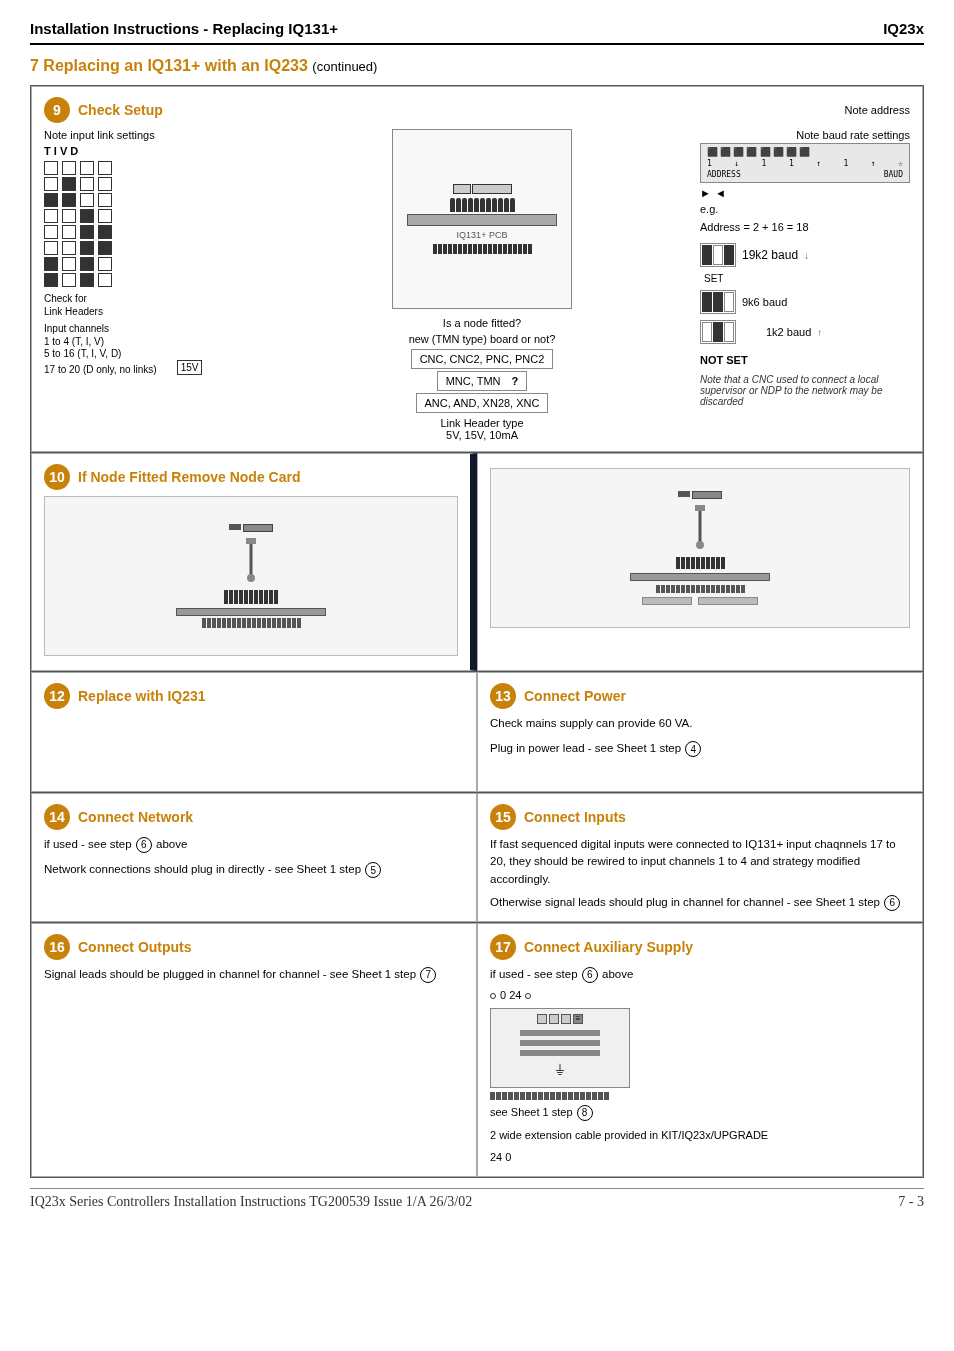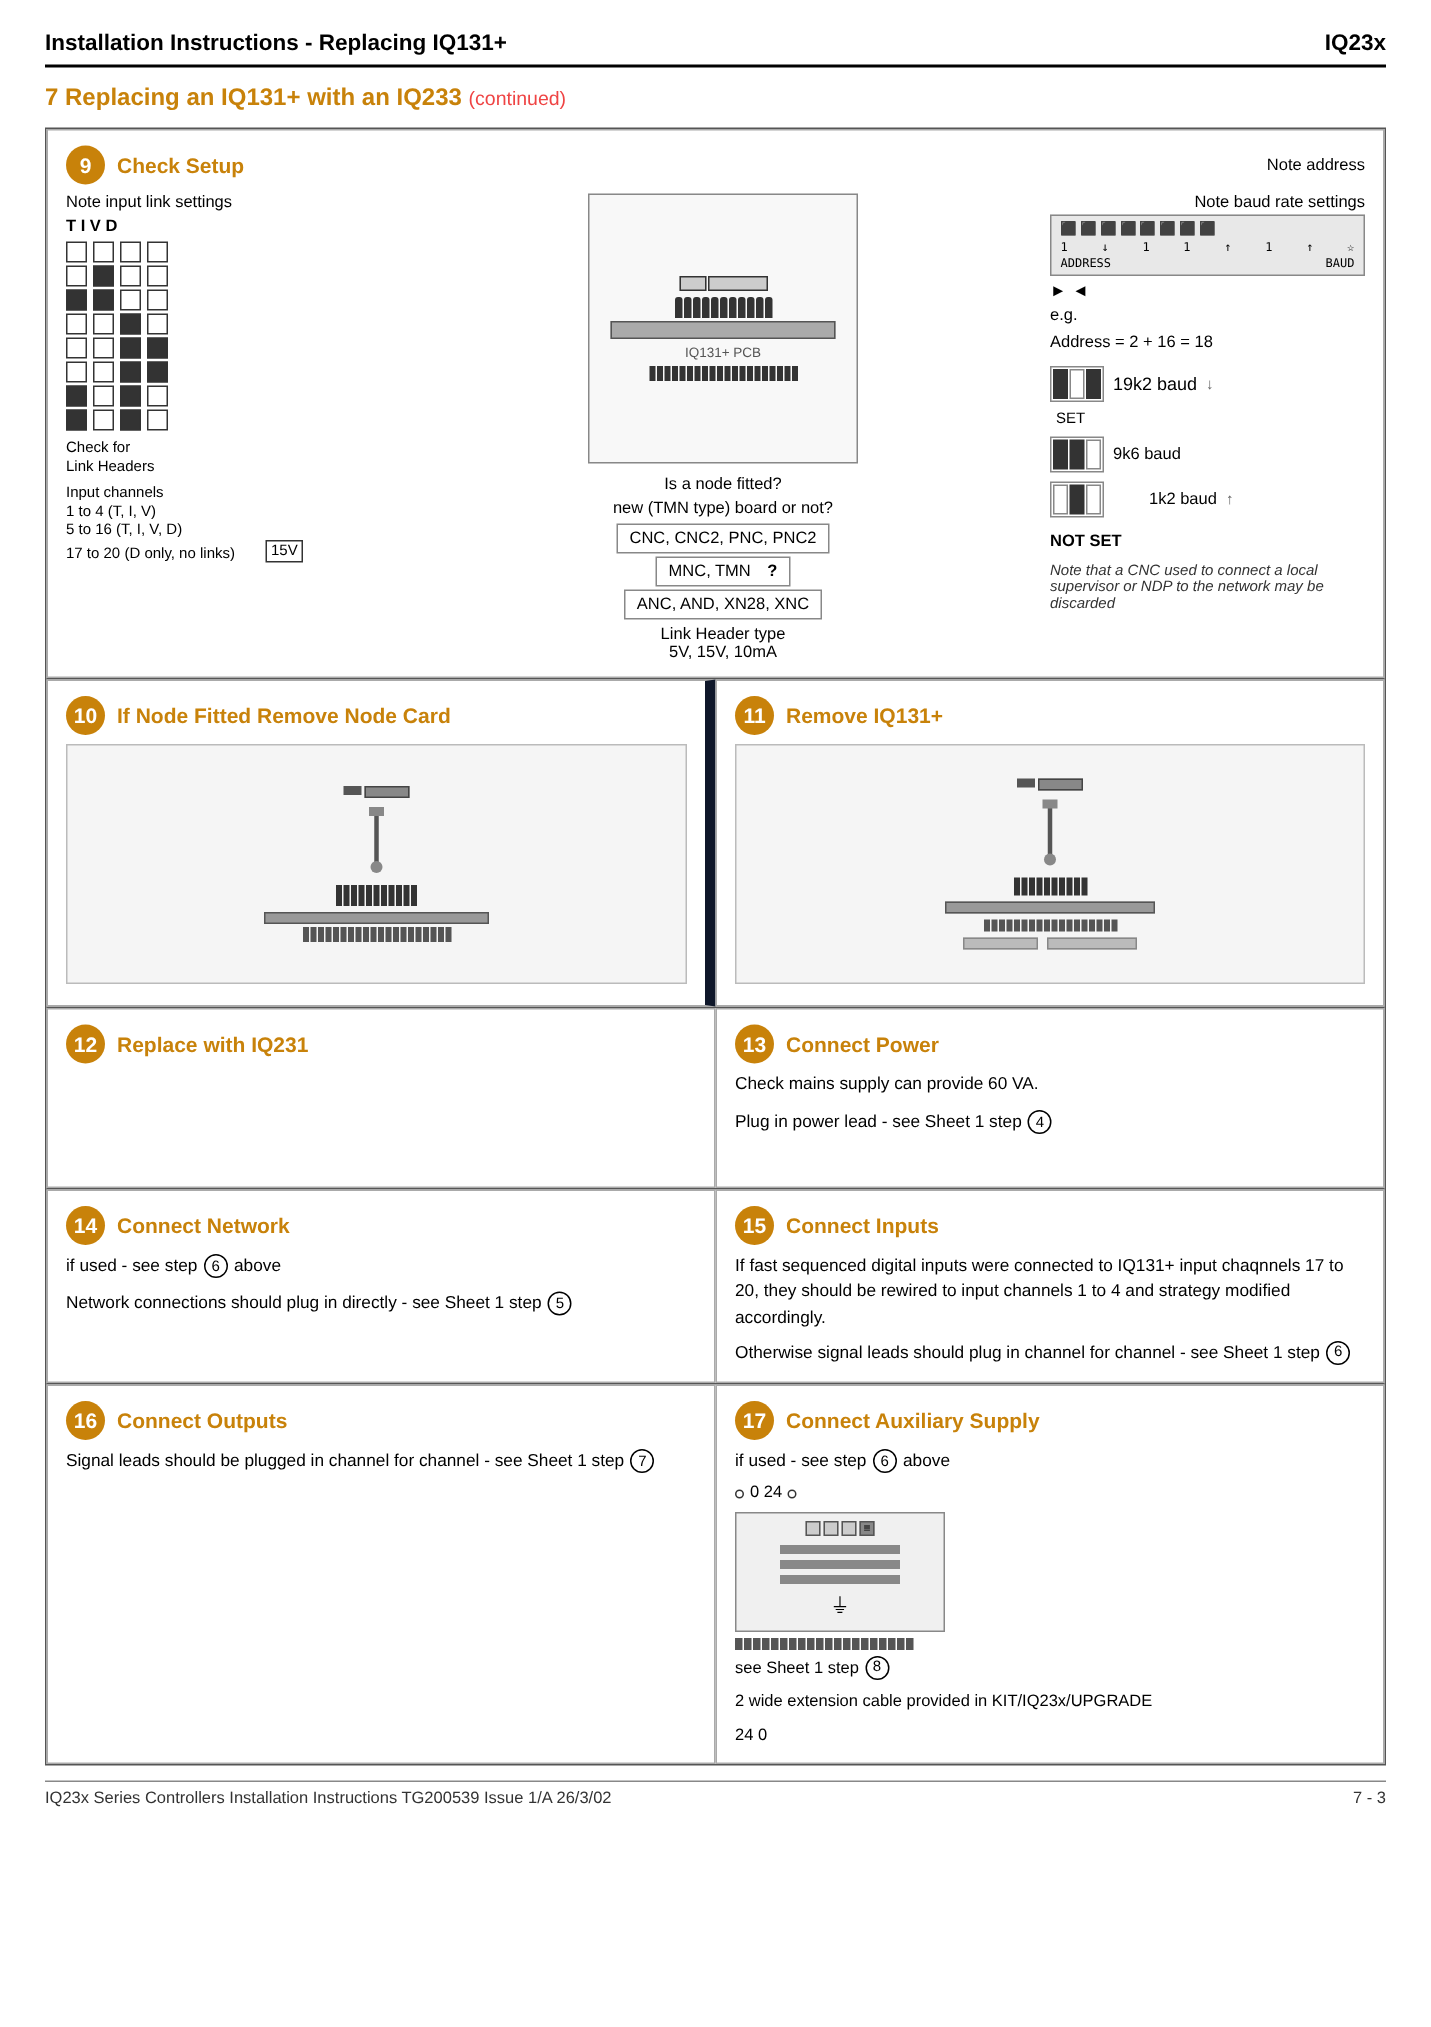--- a/index.html
+++ b/index.html
@@ -42,7 +42,7 @@
     .section-title .continued {
       font-weight: normal;
       font-size: 13px;
-      color: #ef4444;
+      color: #000000;
     }
     .step-box {
       border: 1px solid #aaa;

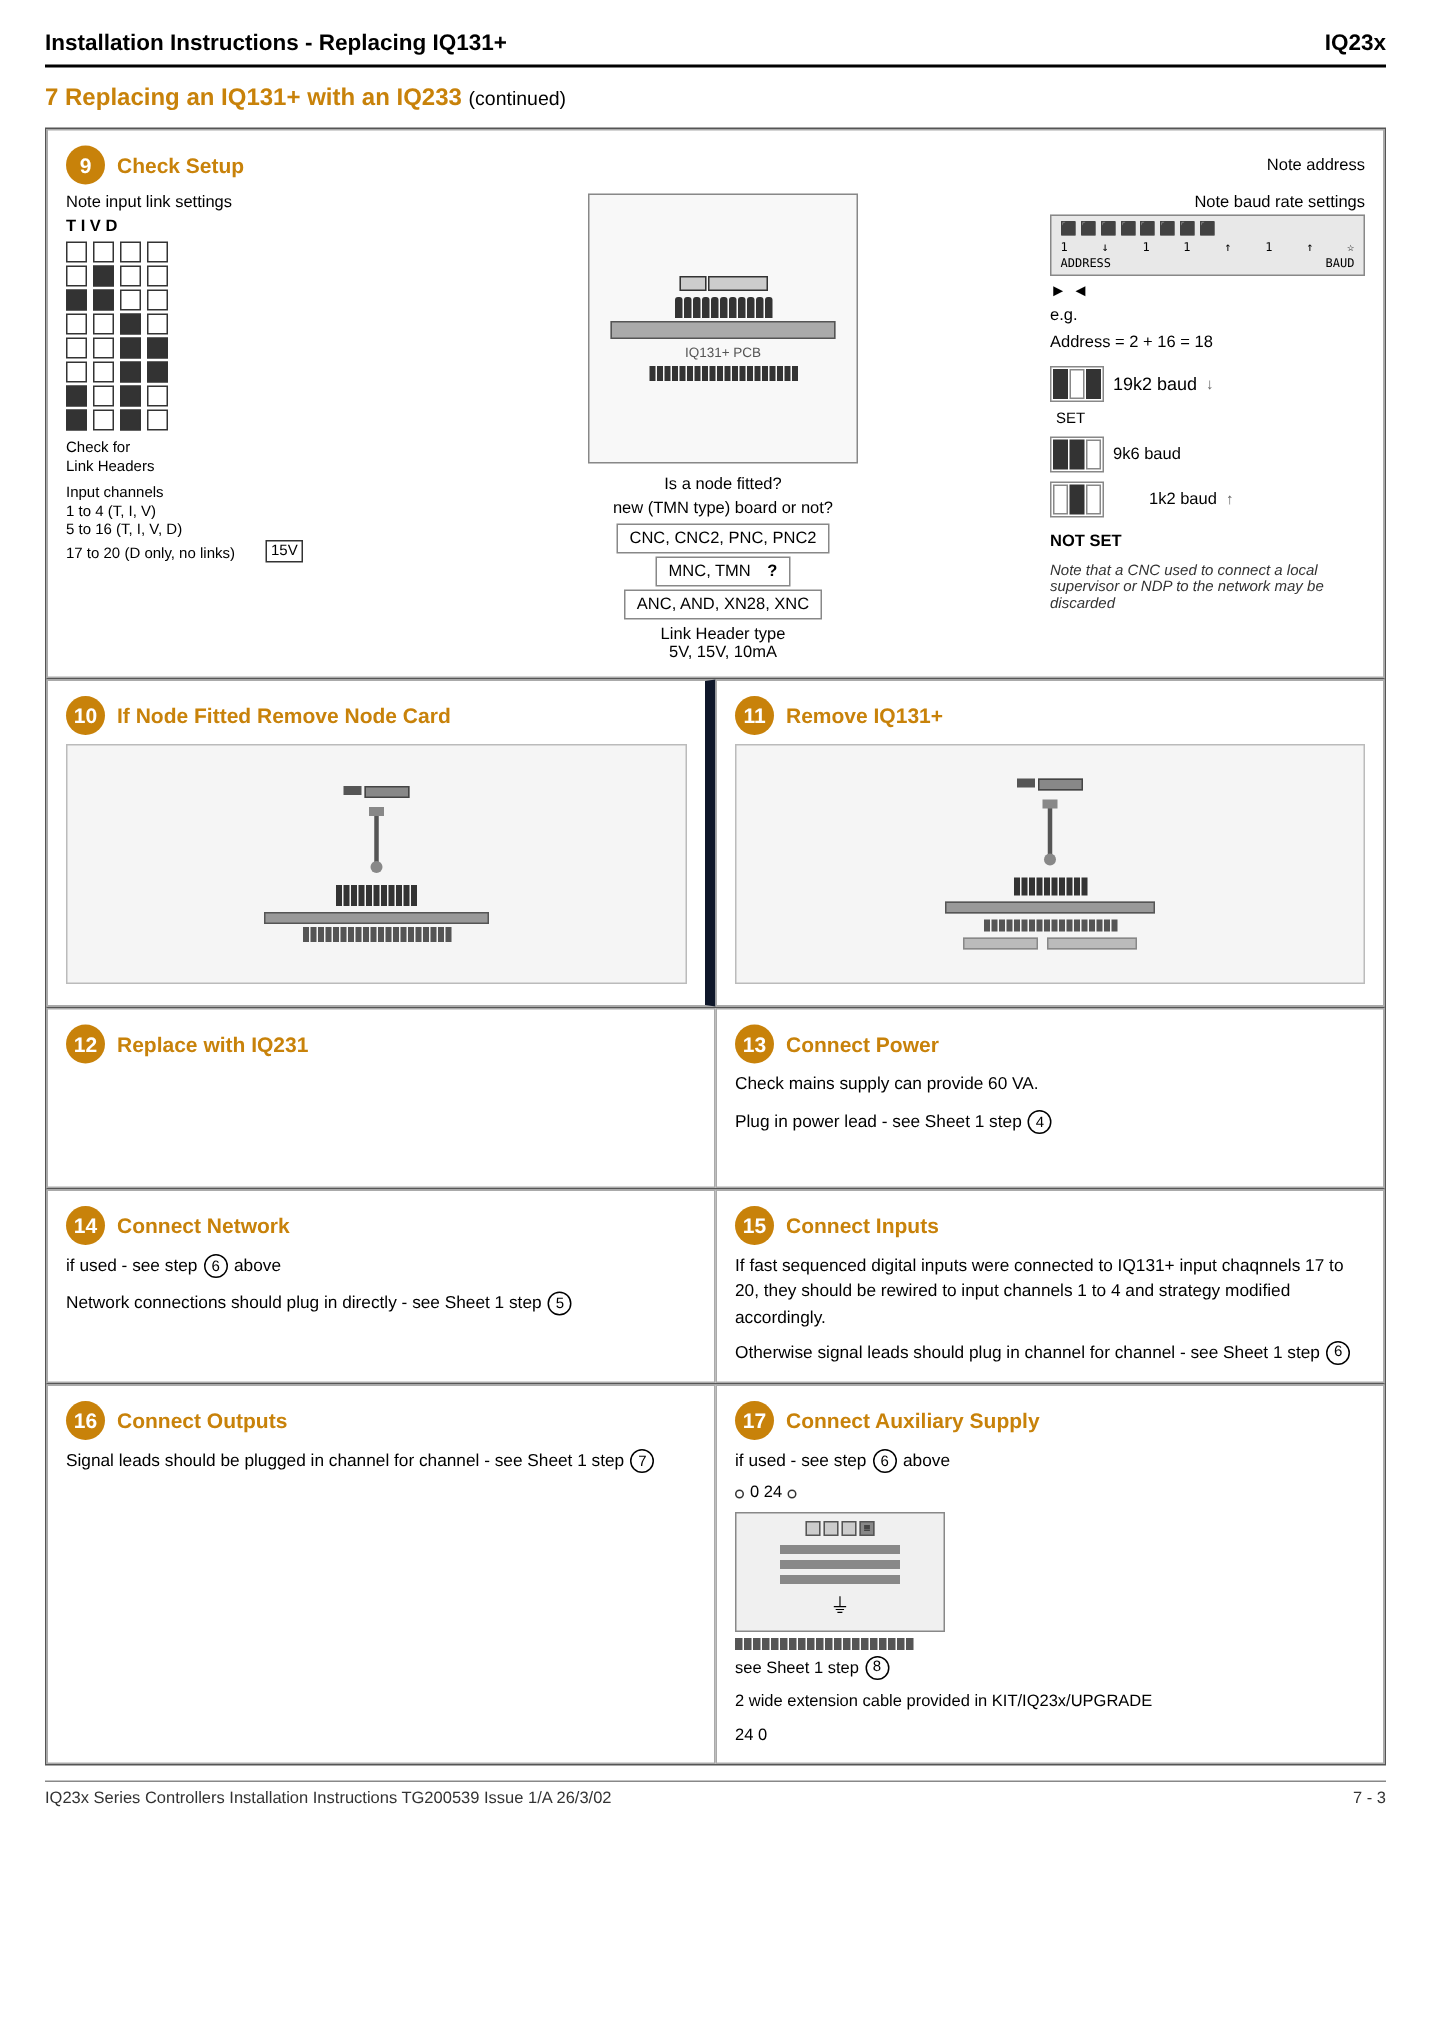--- a/index.html
+++ b/index.html
@@ -445,10 +445,6 @@
       </div>
 
       <div class="step-box">
-        <div class="step-header">
-          <span class="step-number">11</span>
-          <span class="step-title">Remove IQ131+</span>
-        </div>
 
         <div style="width:100%;height:160px;border:1px solid #bbb;background:#f5f5f5;display:flex;flex-direction:column;align-items:center;justify-content:center;margin:4px 0;">
           <div style="display:flex;gap:2px;margin-bottom:4px;">

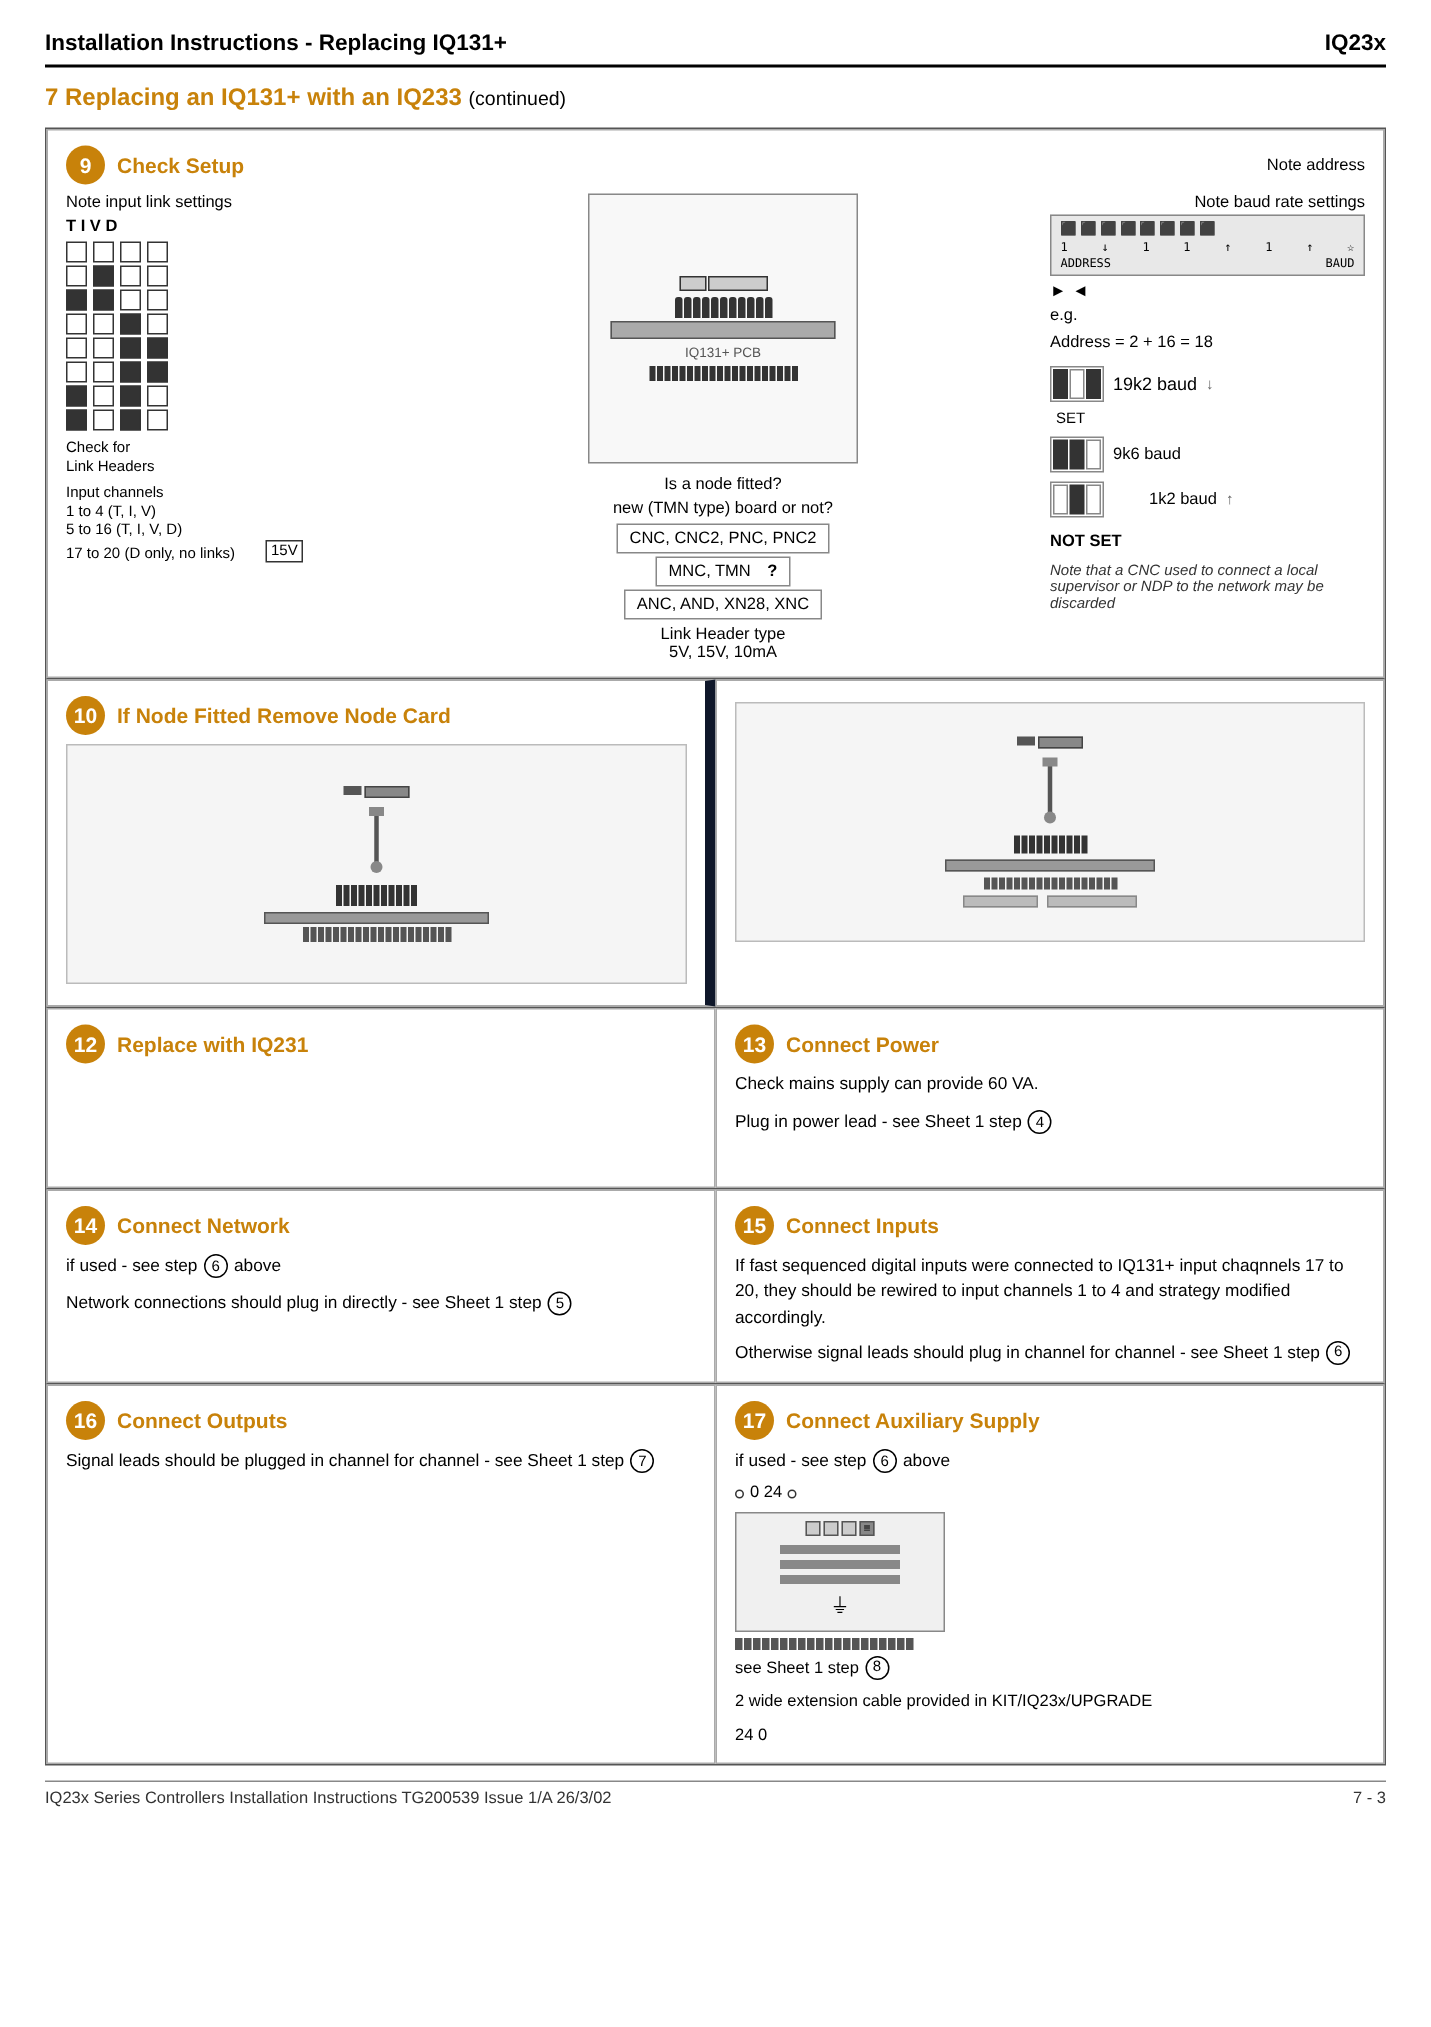--- a/index.html
+++ b/index.html
@@ -152,8 +152,9 @@
       padding-top: 5px;
       display: flex;
       justify-content: space-between;
-      font-size: 11px;
+      font-size: 14px;
       color: #333;
+      font-family: Liberation Serif, serif;
     }
     
     .outer {

